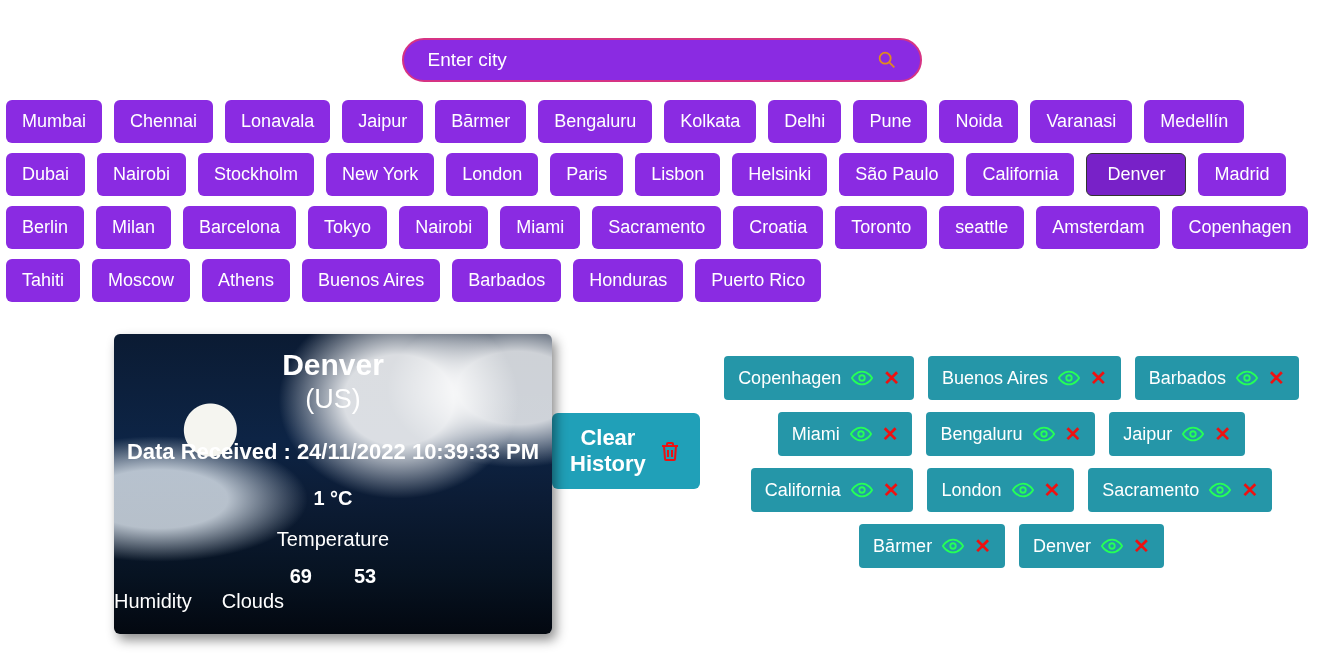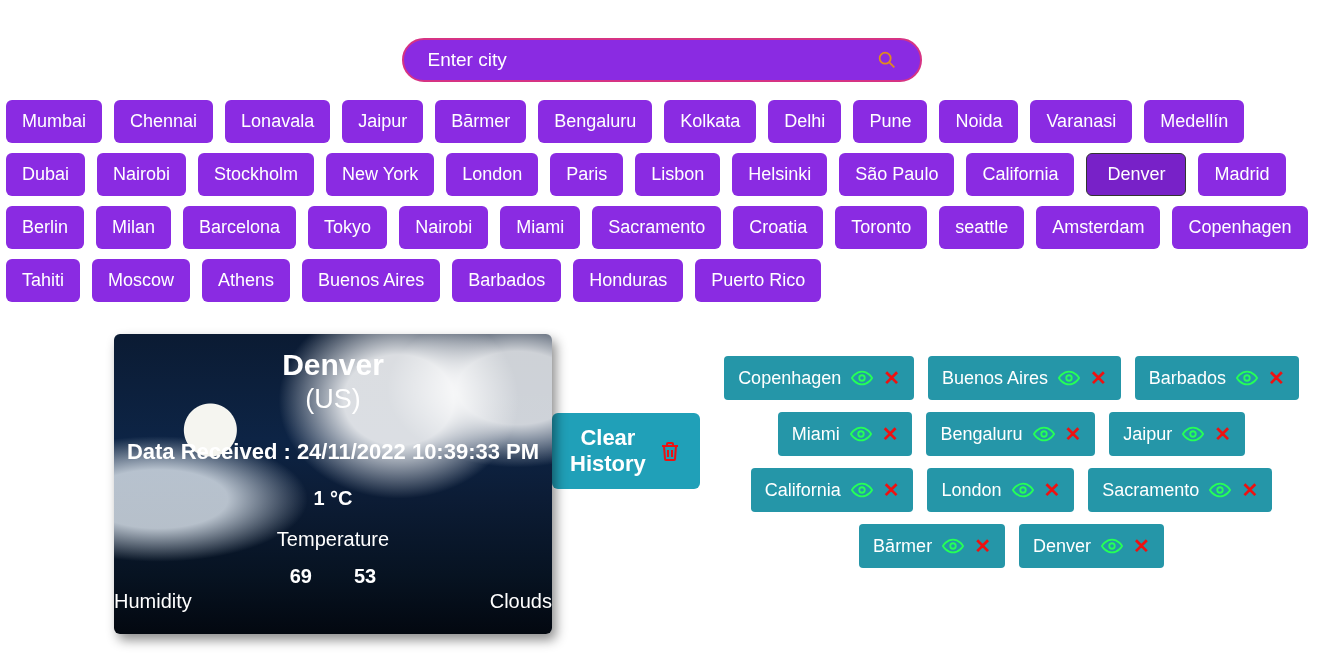--- a/index.html
+++ b/index.html
@@ -87,7 +87,7 @@
   .temp-val  { font-size: 20px; font-weight: 700; margin-top: 22px; }
   .temp-lbl  { font-size: 20px; margin-top: 18px; }
   .hc-row    { display:flex; justify-content:center; gap:42px; font-size:20px; font-weight:600; margin-top:14px;text-align:center;}
-  .hc-lbl    { display:flex; justify-content:space-between; gap:0; font-size:20px; margin-top:2px;}
+  .hc-lbl    { display:flex; justify-content:flex-start; gap:30px; font-size:20px; margin-top:2px;}
 
   .right-col {
     flex: 1;

